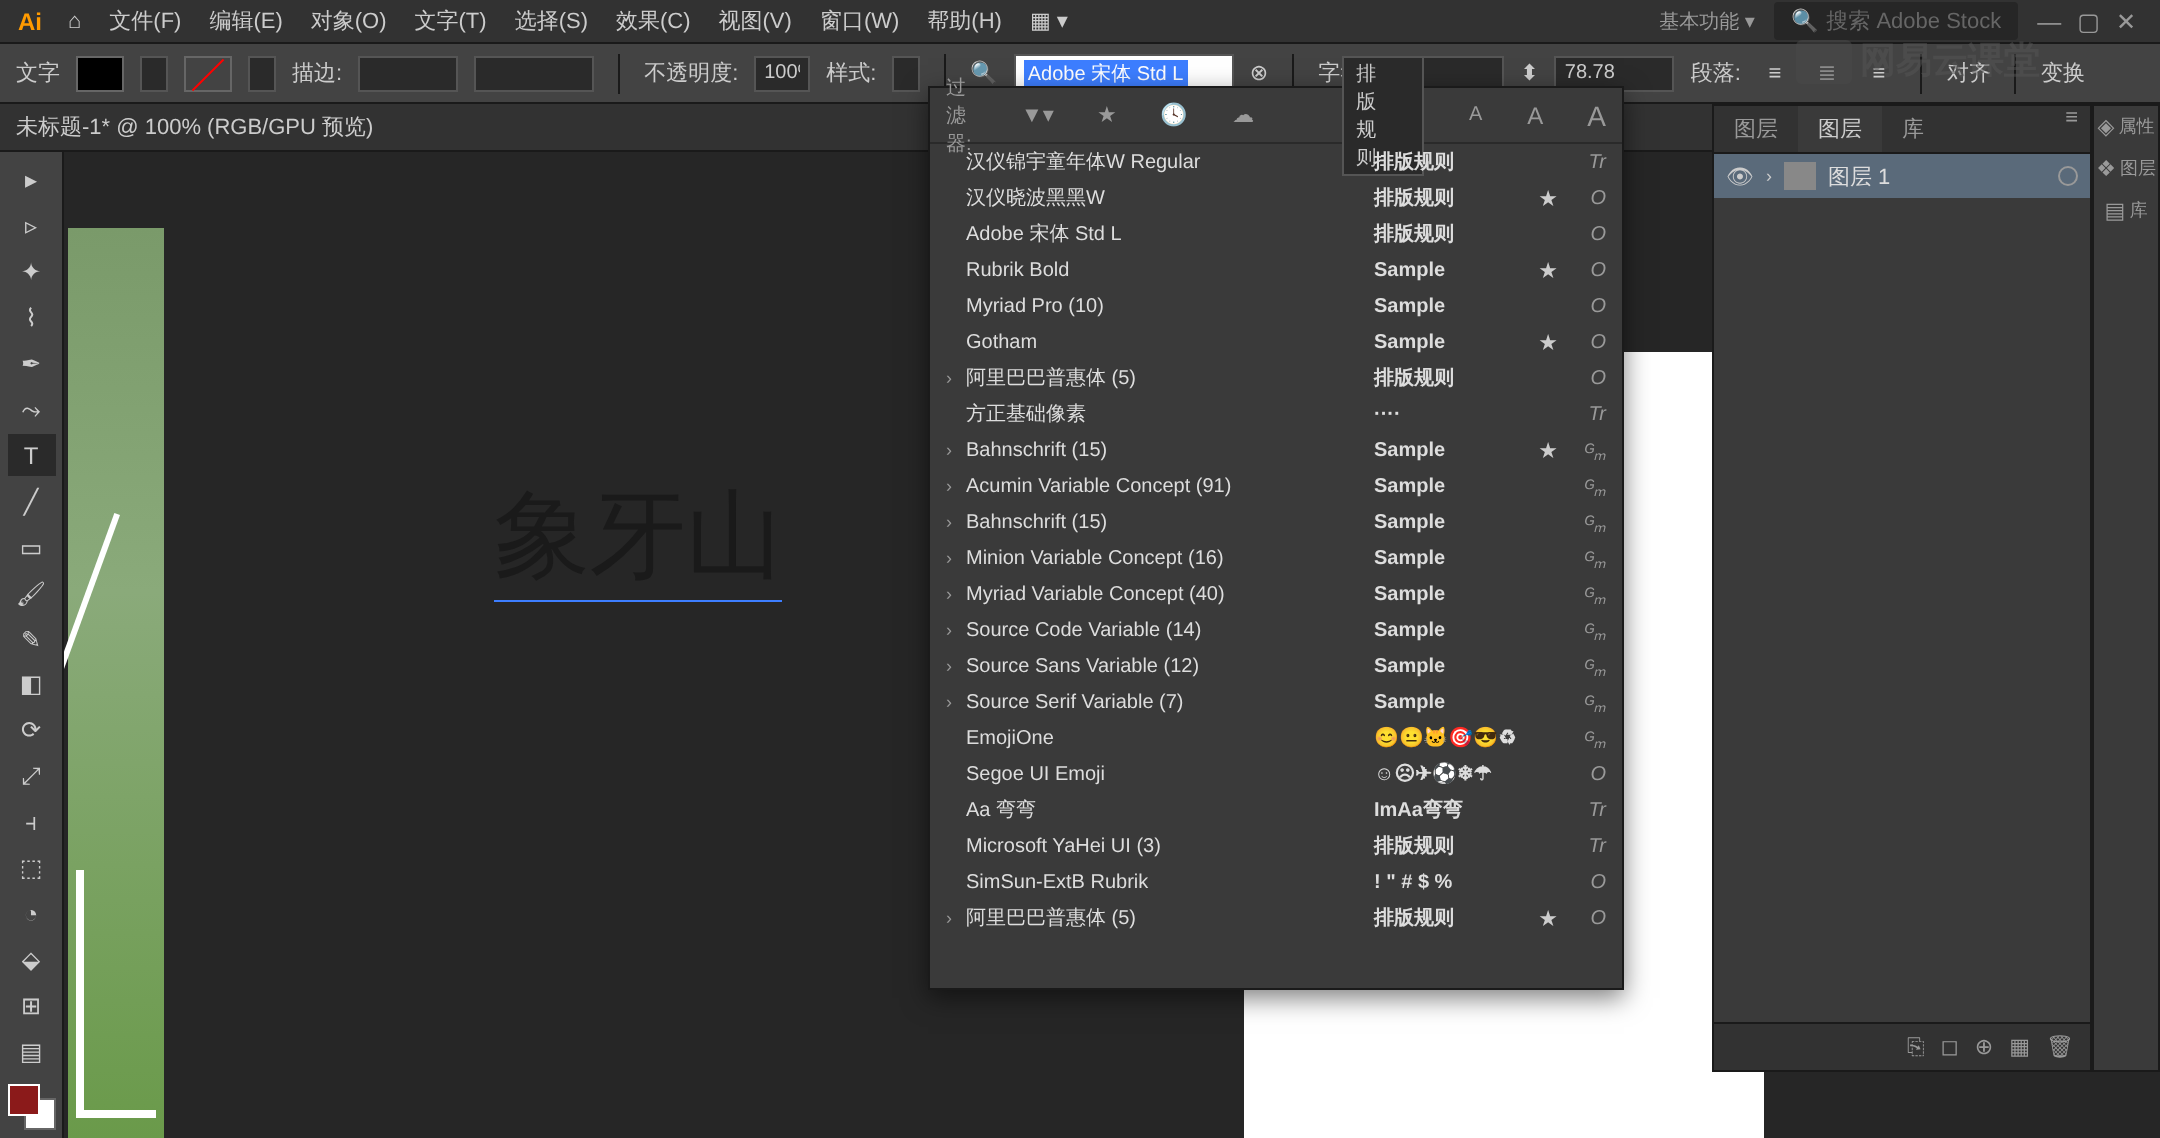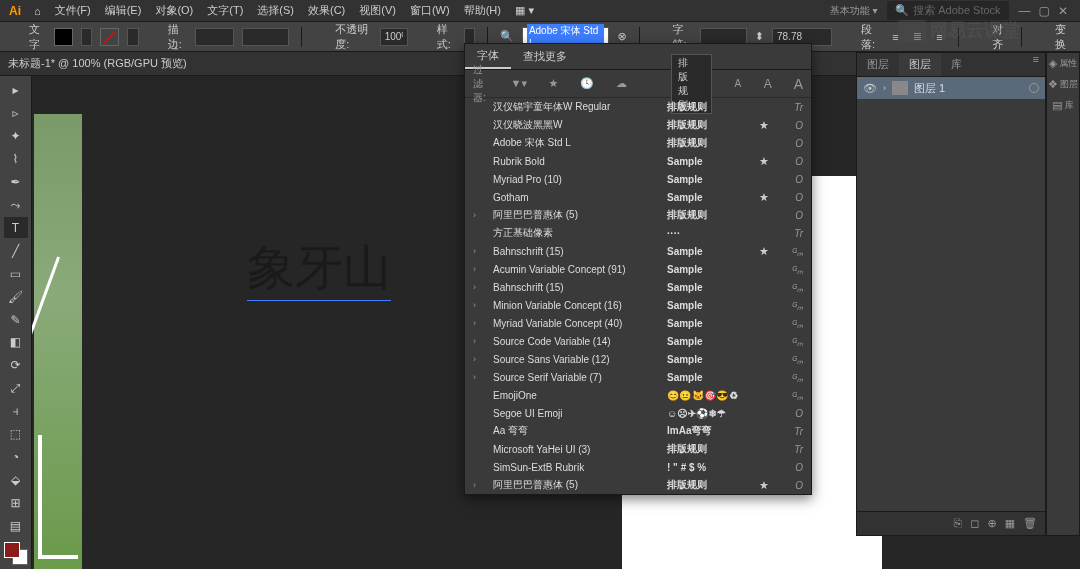--- a/index.html
+++ b/index.html
@@ -18,7 +18,7 @@
 
 
 .controlbar { height: 30px; background: #434343; display: flex; align-items: center; padding: 0 8px; gap: 8px; border-bottom: 1px solid #1a1a1a; }
-.controlbar .label { color: #ccc; font-size: 11px; margin-left: 21px; }
+.controlbar .label { color: #ccc; font-size: 11px; }
 .controlbar .color-swatch { width: 24px; height: 18px; background: #000; border: 1px solid #666; }
 .controlbar .dropdown-tiny { width: 14px; height: 18px; background: #2a2a2a; border: 1px solid #555; }
 .controlbar .stroke-input { width: 50px; height: 18px; background: #2a2a2a; border: 1px solid #555; }

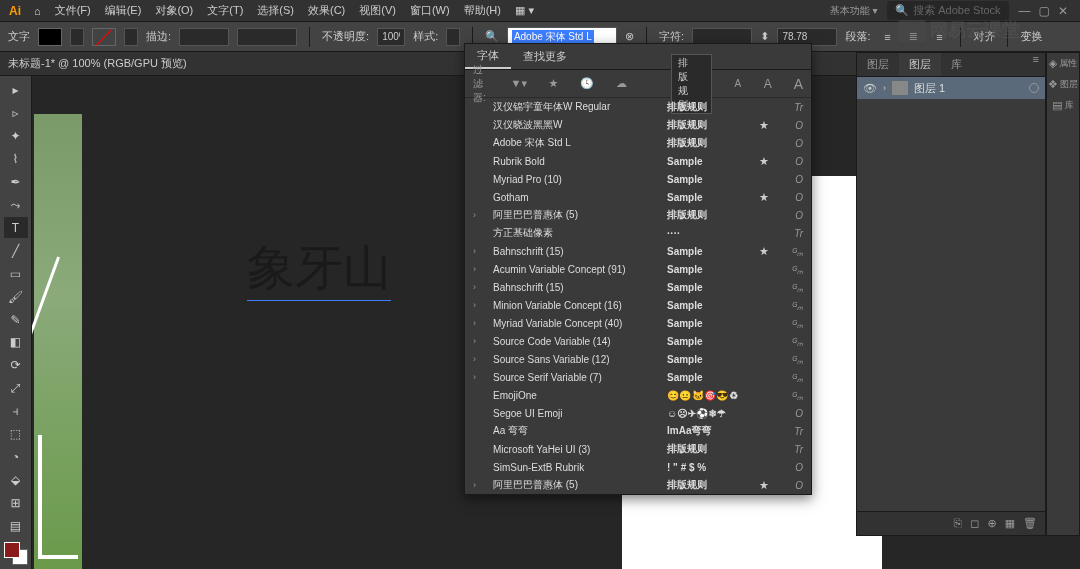--- a/index.html
+++ b/index.html
@@ -202,10 +202,6 @@
 </div>
 
 <div class="font-panel">
-  <div class="tabs">
-    <div class="tab active">字体</div>
-    <div class="tab">查找更多</div>
-  </div>
   <div class="filters">
     <span class="label">过滤器:</span>
     <span class="filter-icon">▼▾</span>

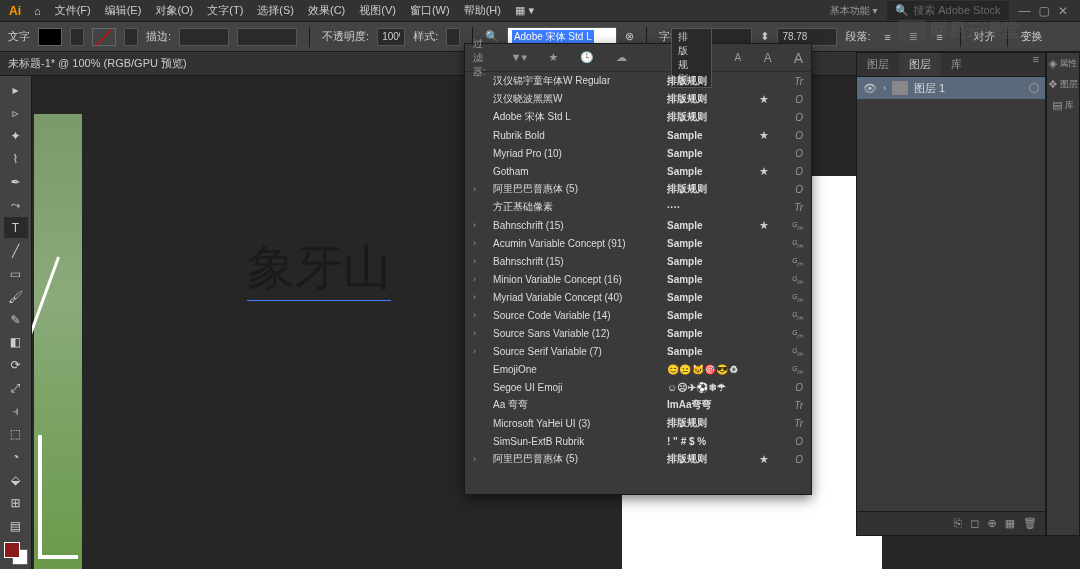--- a/index.html
+++ b/index.html
@@ -65,7 +65,7 @@
 .font-panel .filters .sort-dd { background: #2a2a2a; border: 1px solid #555; padding: 1px 14px 1px 6px; color: #ccc; font-size: 10px; }
 .font-panel .filters .size-btn { color: #999; width: 16px; text-align: center; font-size: 10px; }
 .font-panel .list { flex: 1; overflow-y: auto; }
-.font-row { display: flex; align-items: center; height: 18px; padding: 0 8px; cursor: pointer; gap: 10px; }
+.font-row { display: flex; align-items: center; height: 18px; padding: 0 8px; cursor: pointer; }
 .font-row .expand { width: 10px; color: #999; font-size: 9px; }
 .font-row .name { flex: 1; color: #ddd; font-size: 10px; white-space: nowrap; overflow: hidden; }
 .font-row .sample { width: 80px; color: #ddd; font-size: 10px; font-weight: bold; }

